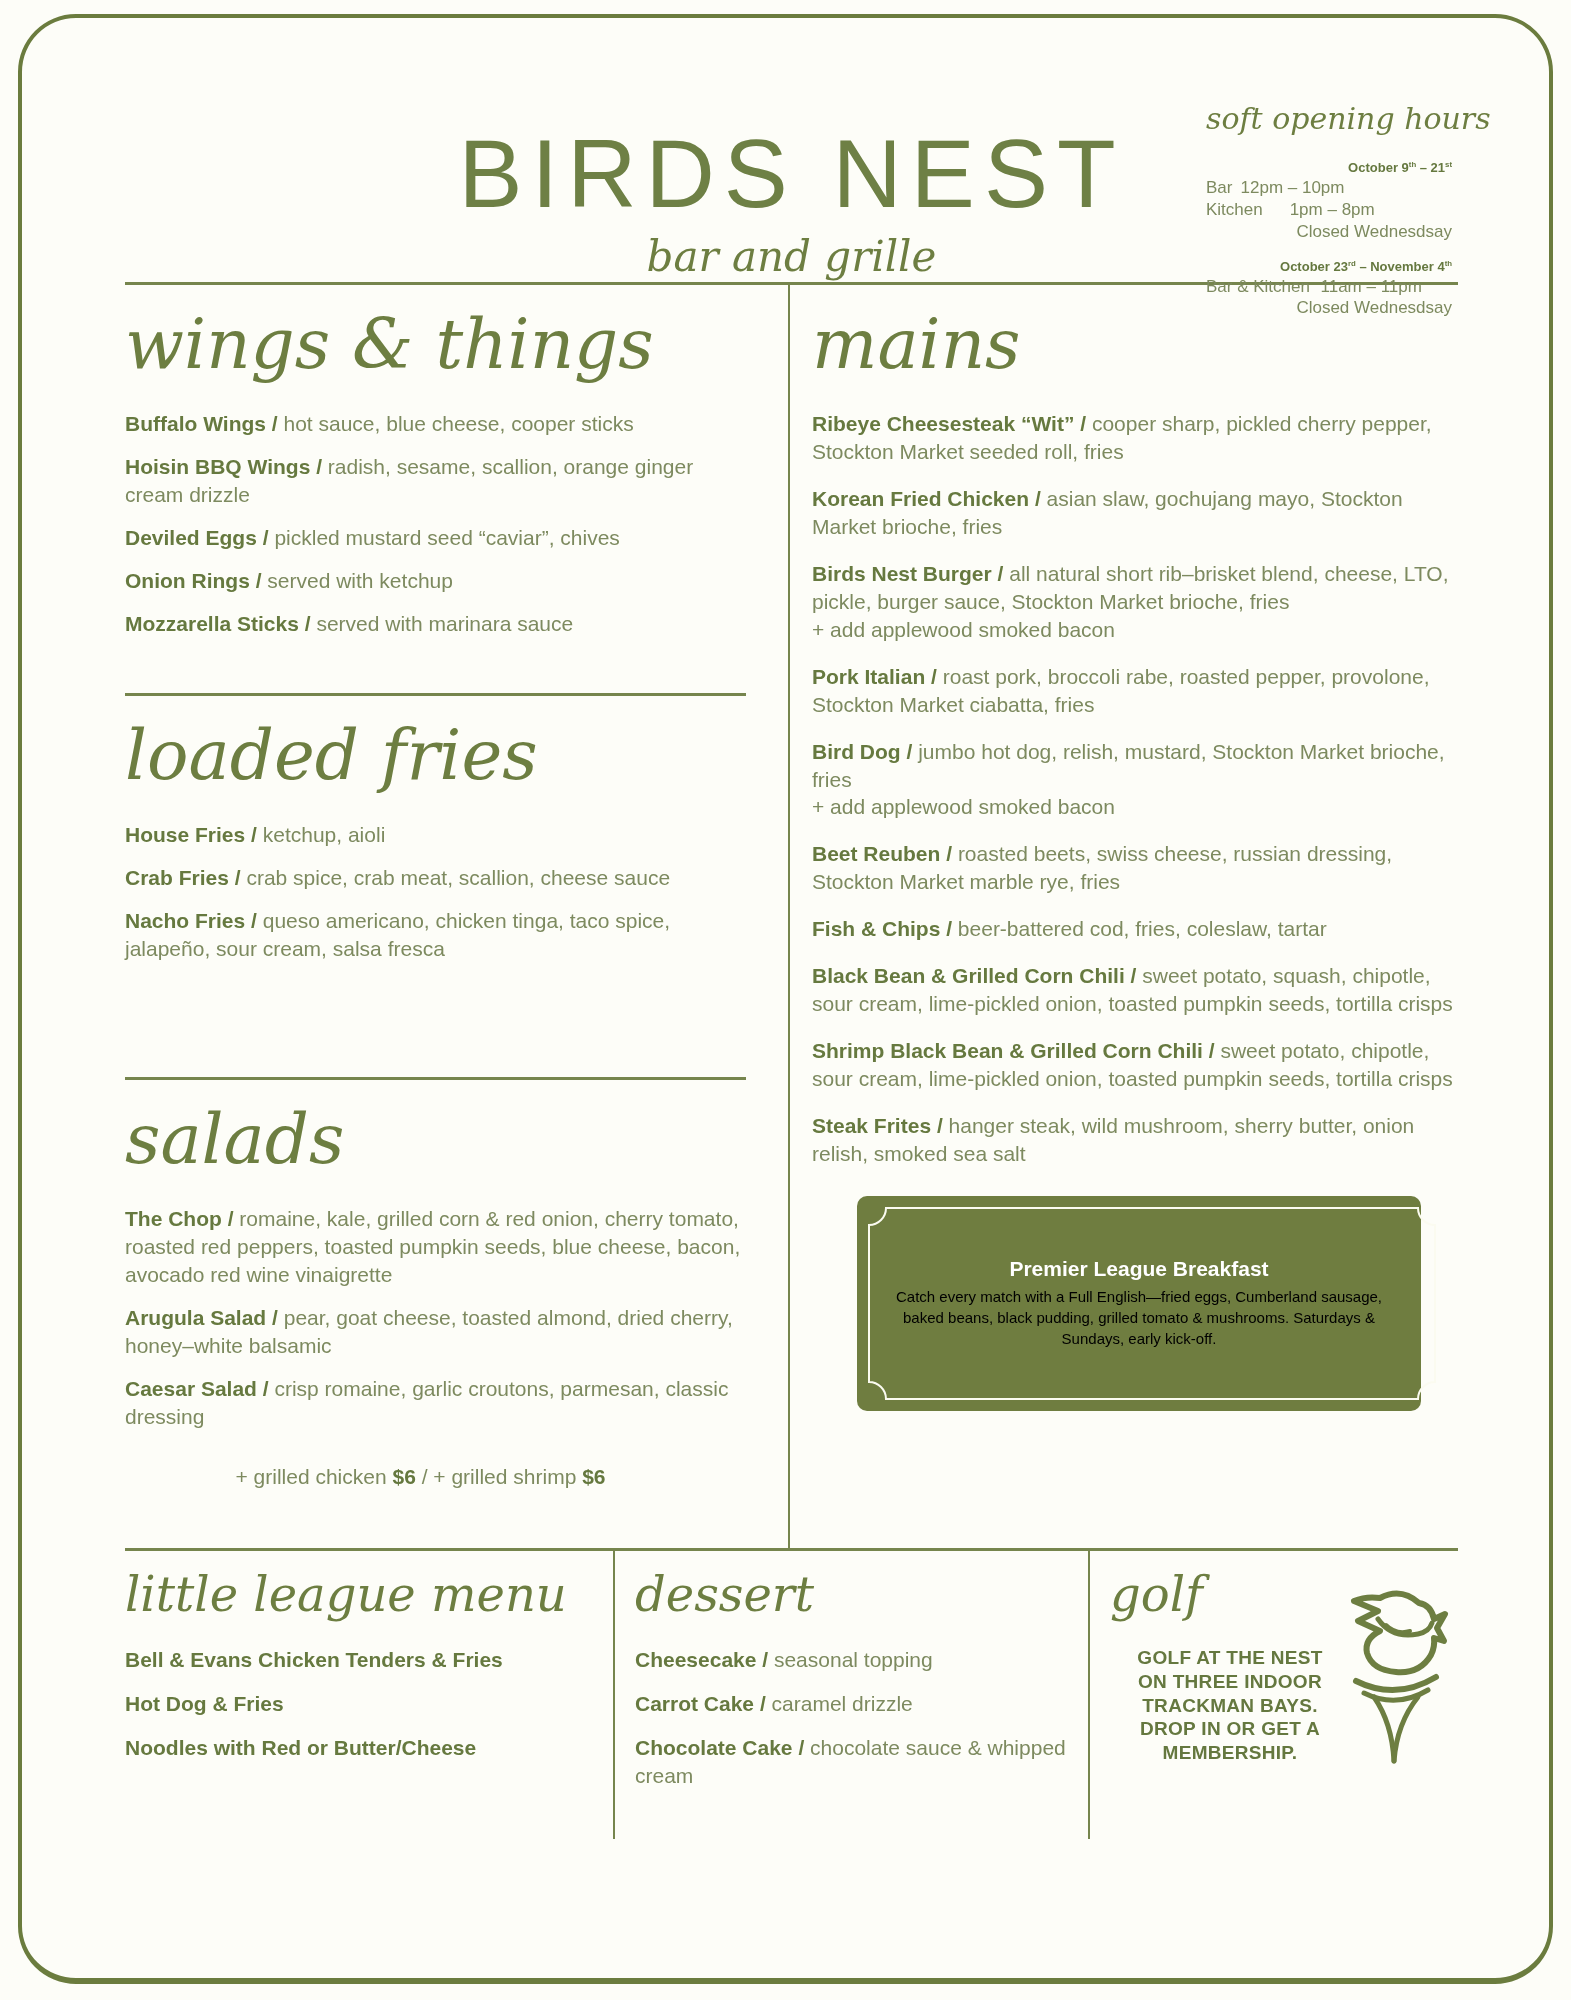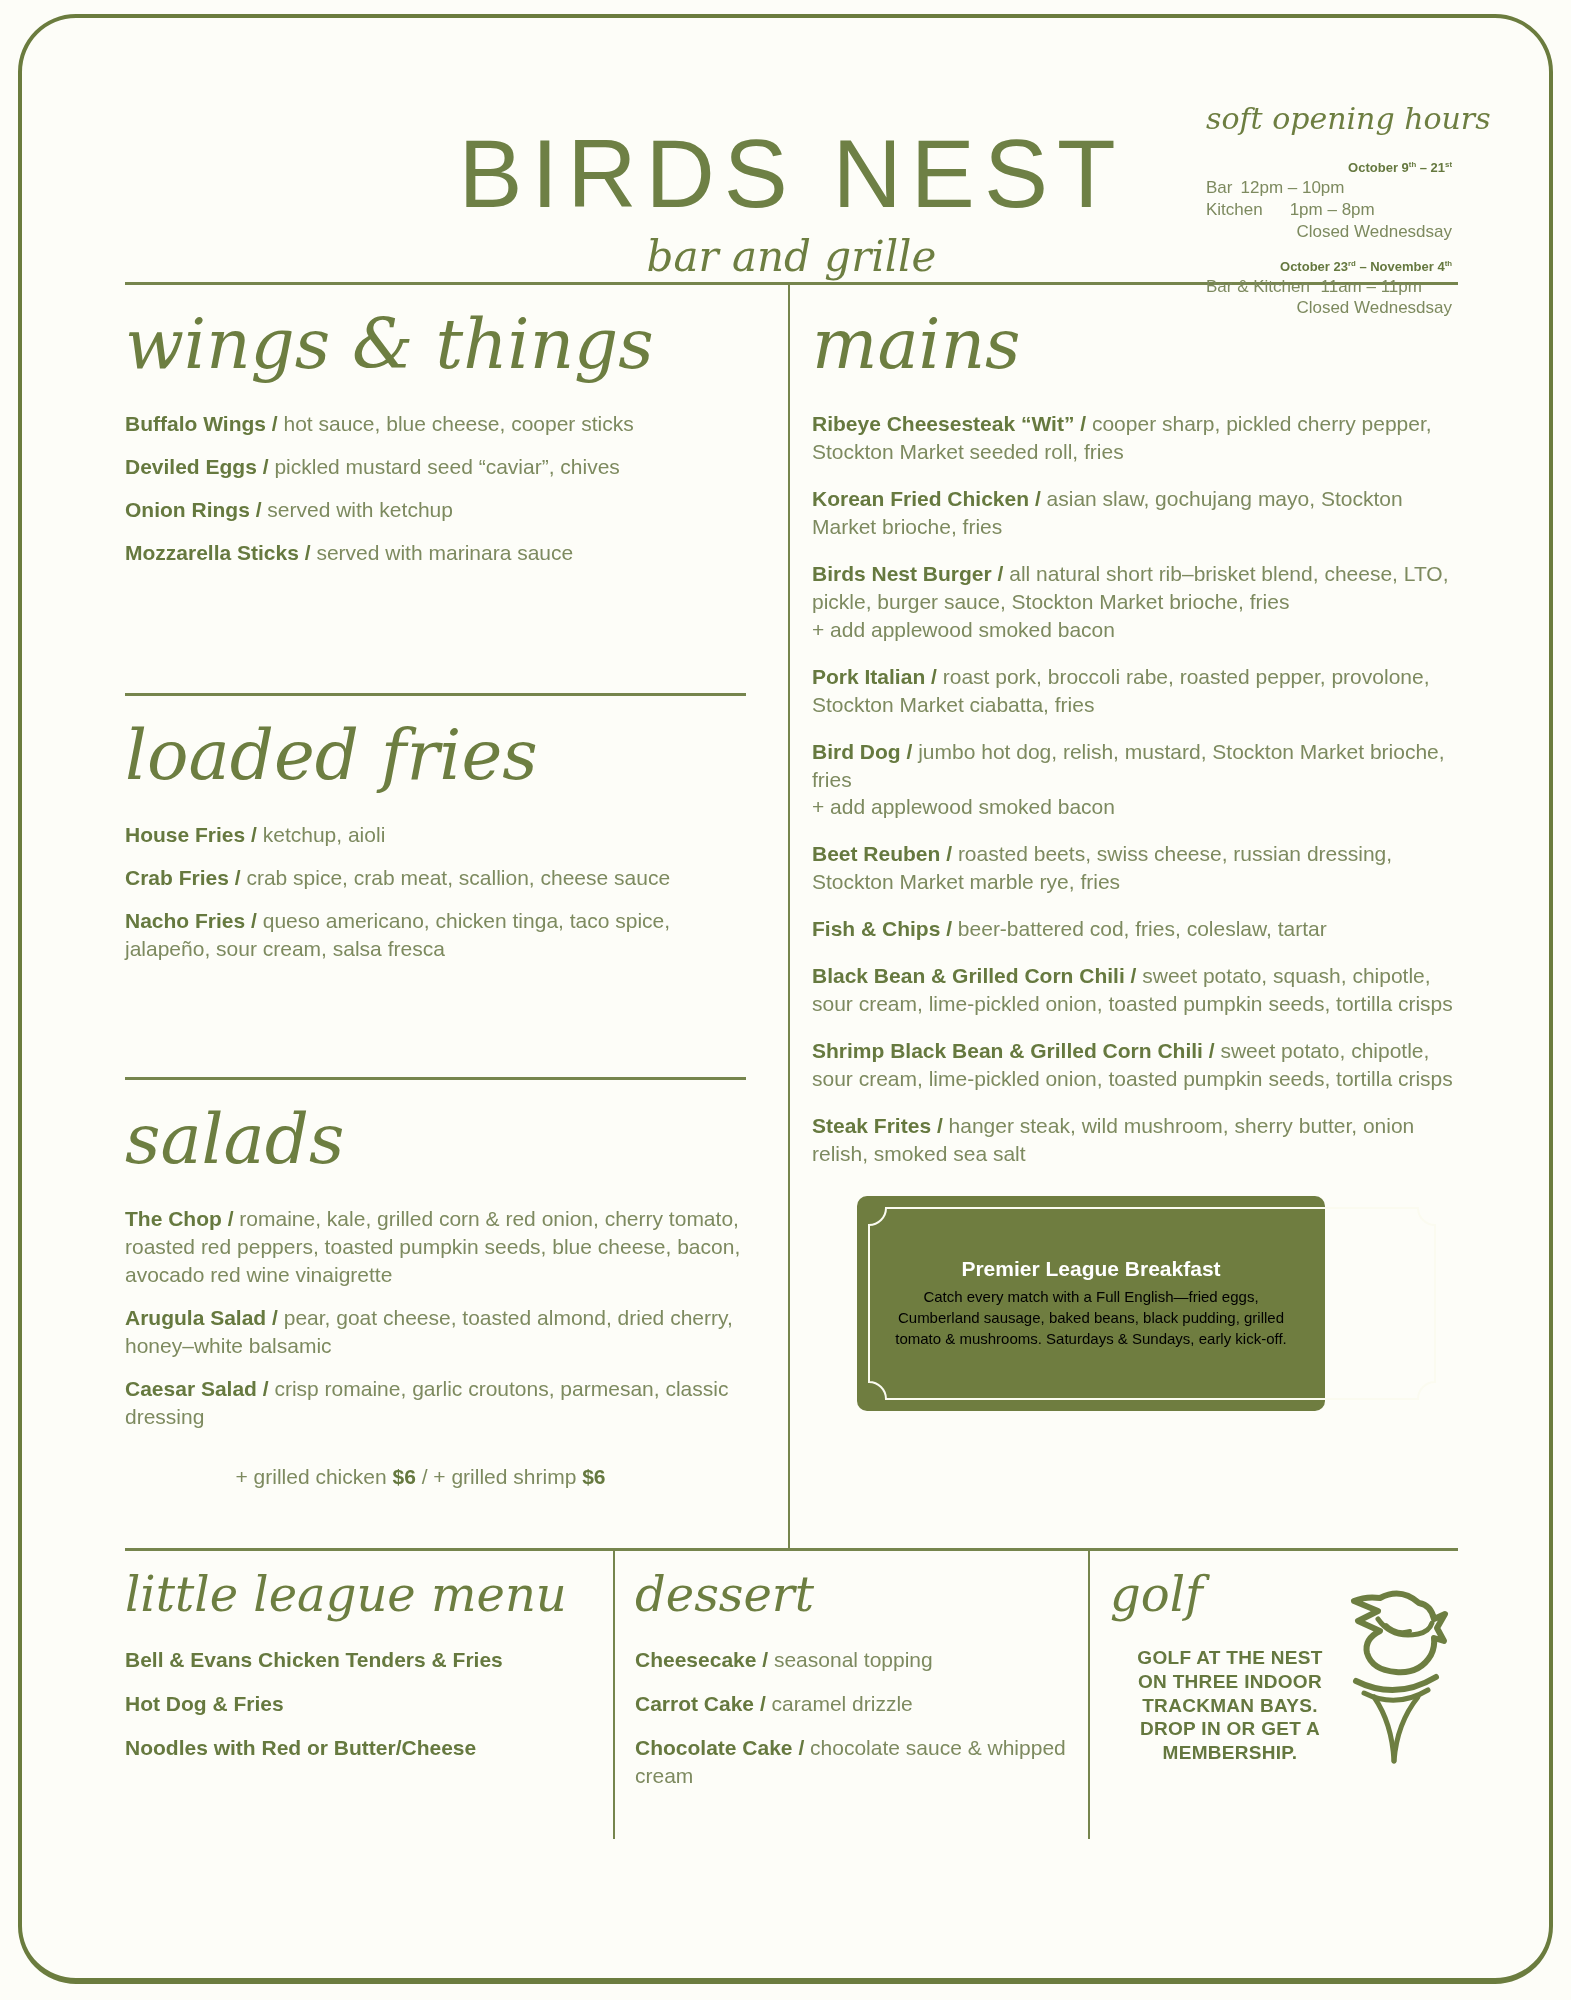--- a/index.html
+++ b/index.html
@@ -124,6 +124,7 @@
         <h2 class="sec-h script">wings &amp; things</h2>
         <div class="items">
             <div class="item"><span class="iname">Buffalo Wings / </span><span class="idesc">hot sauce, blue cheese, cooper sticks</span></div>
+            <div class="item"><span class="iname">Hoisin BBQ Wings / </span><span class="idesc">radish, sesame, scallion, orange ginger cream drizzle</span></div>
             <div class="item"><span class="iname">Deviled Eggs / </span><span class="idesc">pickled mustard seed “caviar”, chives</span></div>
             <div class="item"><span class="iname">Onion Rings / </span><span class="idesc">served with ketchup</span></div>
             <div class="item"><span class="iname">Mozzarella Sticks / </span><span class="idesc">served with marinara sauce</span></div>

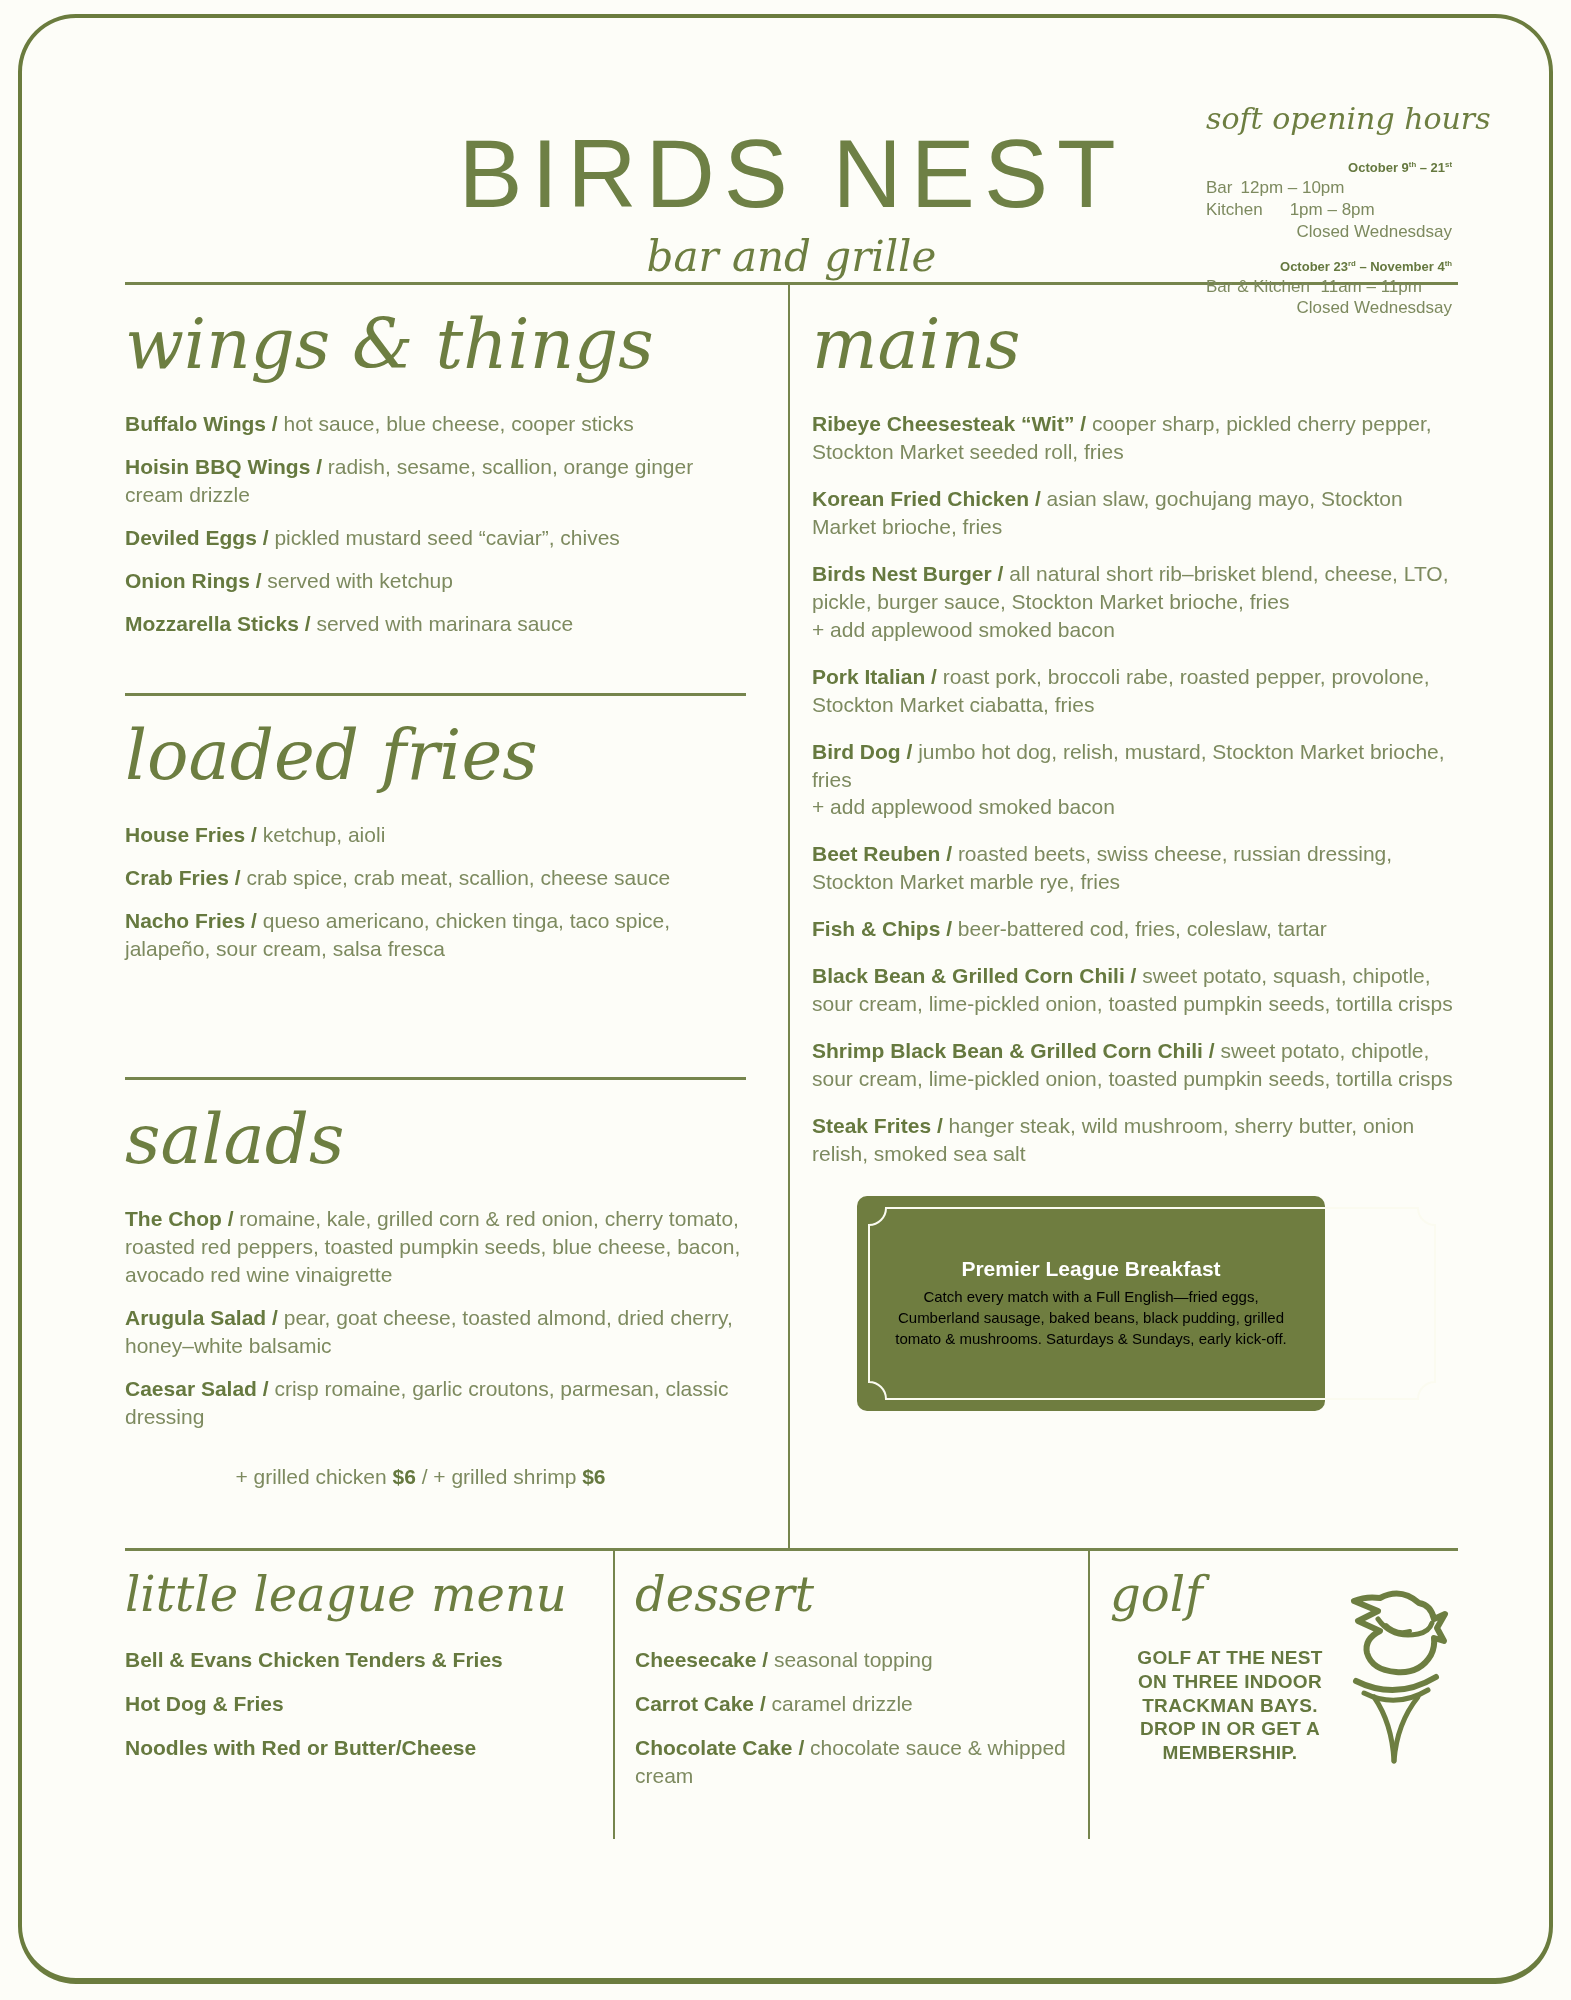--- a/index.html
+++ b/index.html
@@ -52,7 +52,7 @@
   .addon-line b{color:#65783f;}
   
   .bbox{
-    position:relative;margin:28px 0 0 45px;width:468px;height:215px;box-sizing:border-box;
+    position:relative;margin:28px 0 0 45px;width:564px;height:215px;box-sizing:border-box;
     background:#6f7d40;border-radius:10px;
     display:flex;flex-direction:column;justify-content:center;
     text-align:center;padding:20px 24px;

